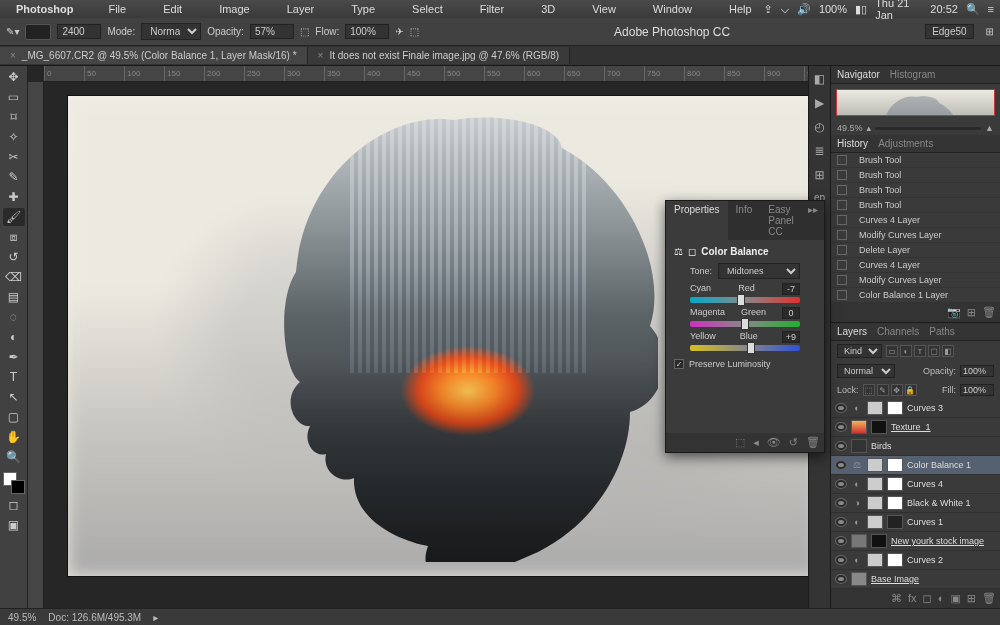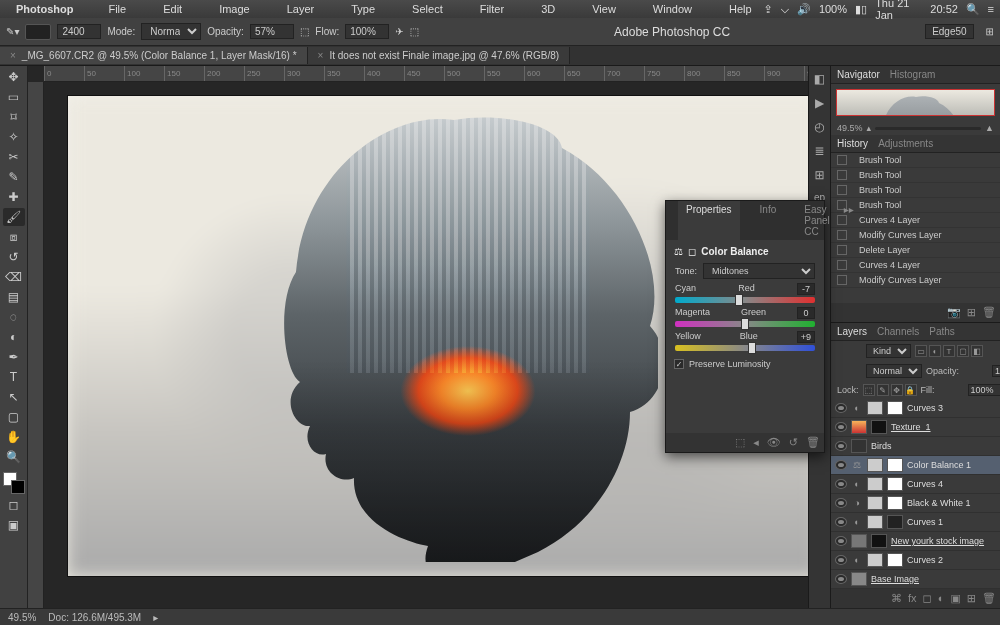--- a/index.html
+++ b/index.html
@@ -75,7 +75,7 @@
 .panel-foot { background:#333; padding:3px 4px; display:flex; justify-content:flex-end; gap:6px; color:#888; font-size:11px;}
 .float-panel { position:absolute; top:200px; left:665px; width:160px; background:#3b3b3b; border:1px solid #1a1a1a; box-shadow:0 4px 12px rgba(0,0,0,.6); font-size:9px; color:#ccc; z-index:50;}
 .fp-tabs { display:flex; background:#2f2f2f; font-size:10px; }
-.fp-tabs .t { padding:3px 8px; color:#888;margin-left:12px; }
+.fp-tabs .t { padding:3px 8px; color:#888; }
 .fp-tabs .t.active { color:#ddd; background:#3b3b3b; }
 .fp-body { padding:6px 8px 4px; }
 .fp-title { display:flex; align-items:center; gap:5px; font-size:10px; margin-bottom:6px; color:#eee;}

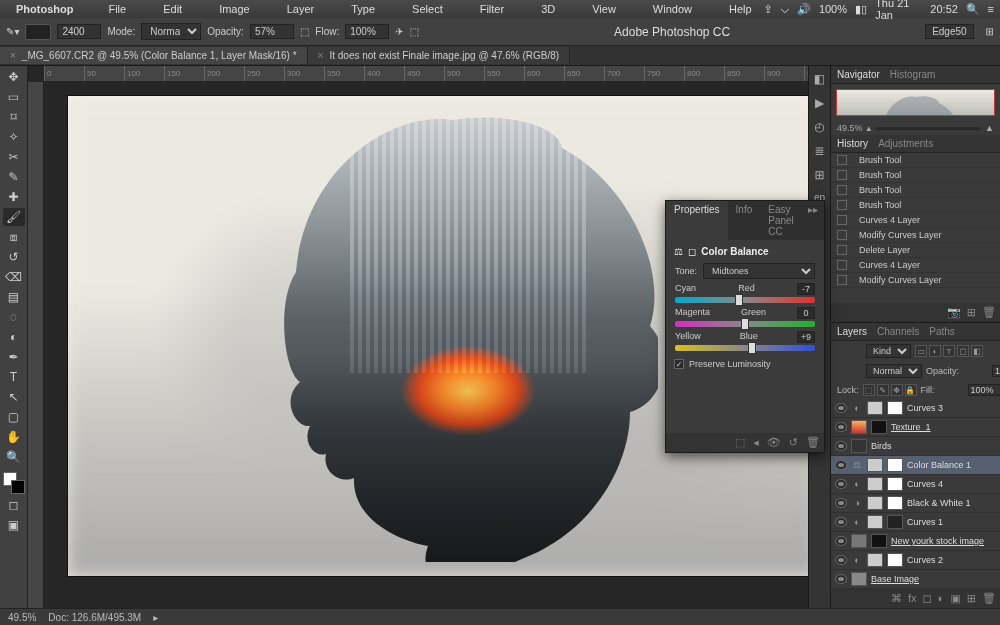--- a/index.html
+++ b/index.html
@@ -79,7 +79,7 @@
 .fp-tabs .t.active { color:#ddd; background:#3b3b3b; }
 .fp-body { padding:6px 8px 4px; }
 .fp-title { display:flex; align-items:center; gap:5px; font-size:10px; margin-bottom:6px; color:#eee;}
-.fp-row { margin:4px 1px; }
+.fp-row { margin:4px 16px; }
 .fp-lab { display:flex; justify-content:space-between; margin-bottom:2px; }
 .fp-lab span{font-size:9px;}
 .slider { position:relative; height:6px; border-radius:2px; }

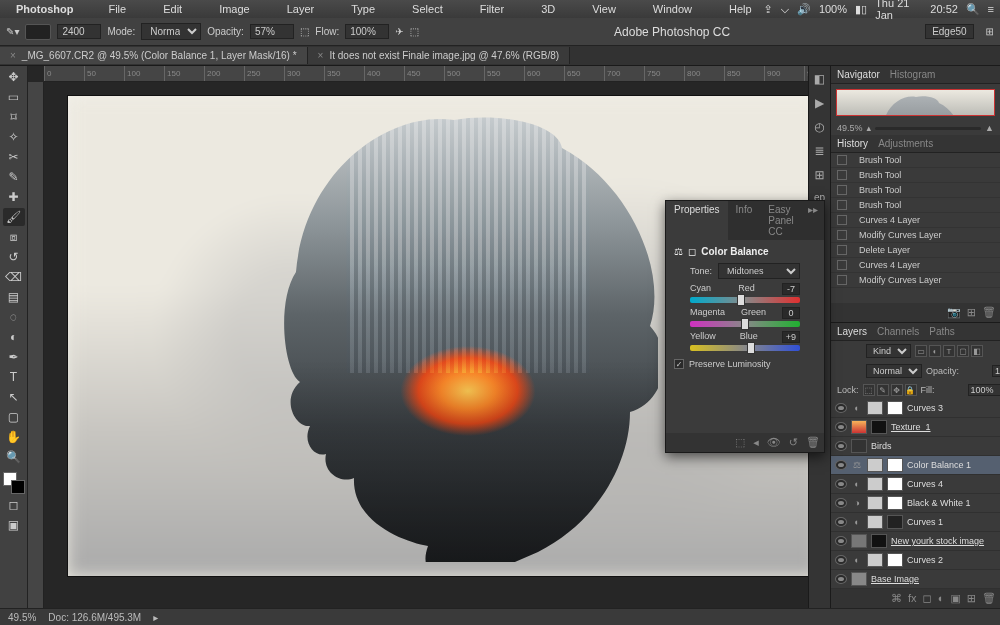--- a/index.html
+++ b/index.html
@@ -265,6 +265,10 @@
           <span class="dot"></span>
           <span>Modify Curves Layer</span>
         </div>
+      <div class="hist-item">
+          <span class="dot"></span>
+          <span>Color Balance 1 Layer</span>
+        </div>
 
     </div>
     <div class="panel-foot">

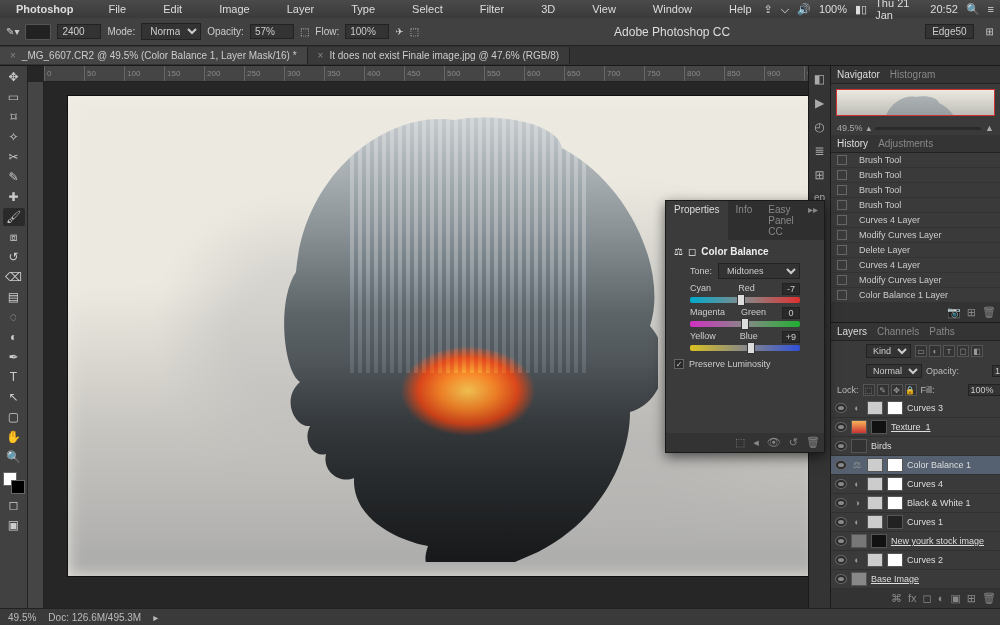--- a/index.html
+++ b/index.html
@@ -61,7 +61,7 @@
 .hist-item .dot{width:10px;height:10px;border:1px solid #666;}
 .layers-panel { flex:1; display:flex; flex-direction:column; background:#3a3a3a; border-top:1px solid #1a1a1a; }
 .lp-row { display:flex; align-items:center; padding:3px 6px; gap:4px; font-size:9px; color:#bbb; }
-.lp-row select,.lp-row input { background:#333; border:1px solid #222; color:#ccc; font-size:9px; padding:0 2px;margin-left:29px; }
+.lp-row select,.lp-row input { background:#333; border:1px solid #222; color:#ccc; font-size:9px; padding:0 2px; }
 .layer { display:flex; align-items:center; padding:2px 4px; gap:4px; border-bottom:1px solid #303030; font-size:9px; color:#ddd;}
 .layer.sel { background:#556070; }
 .eye { width:12px; height:10px; border:1px solid #666; border-radius:50%; background:#2a2a2a; position:relative;}

